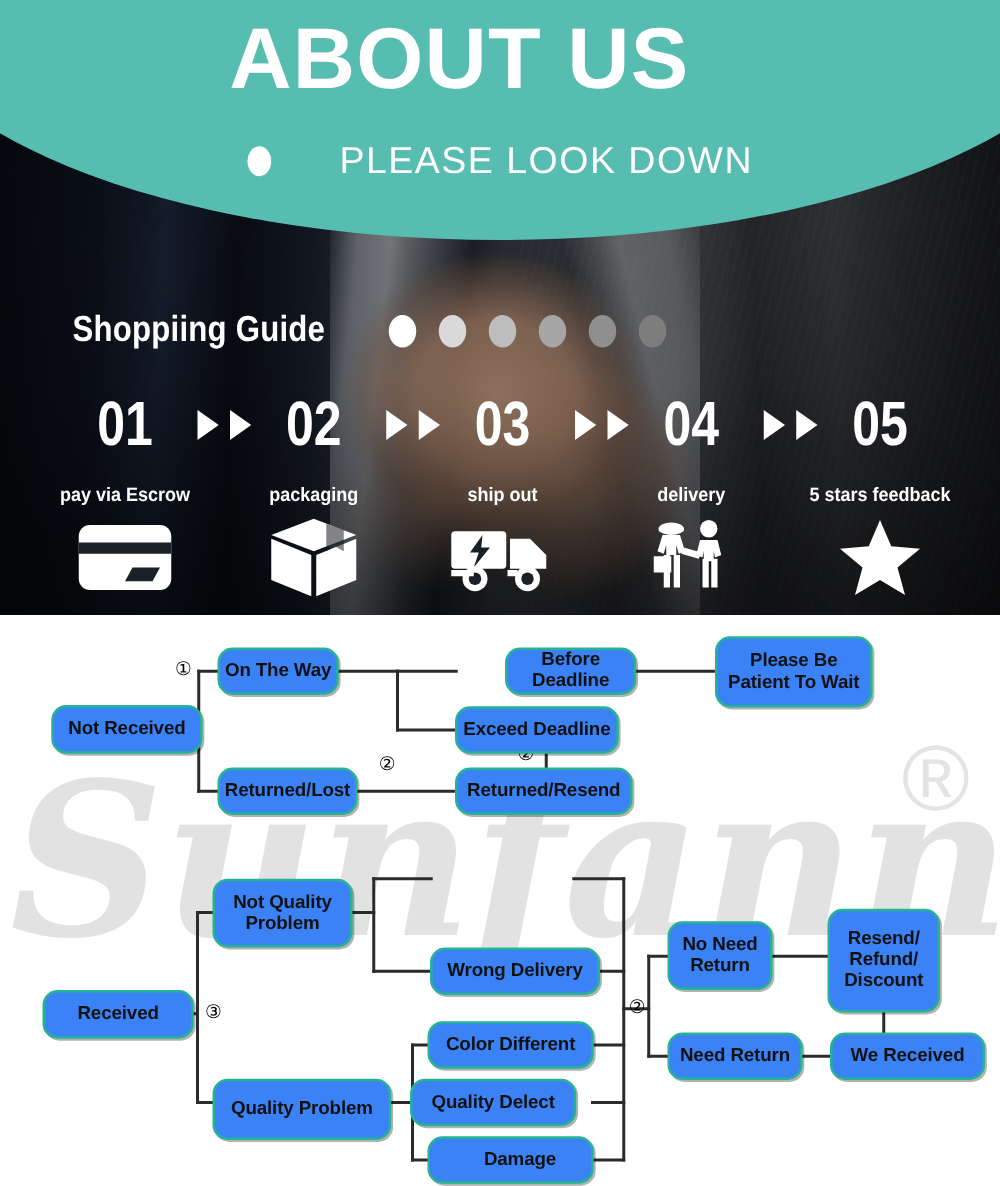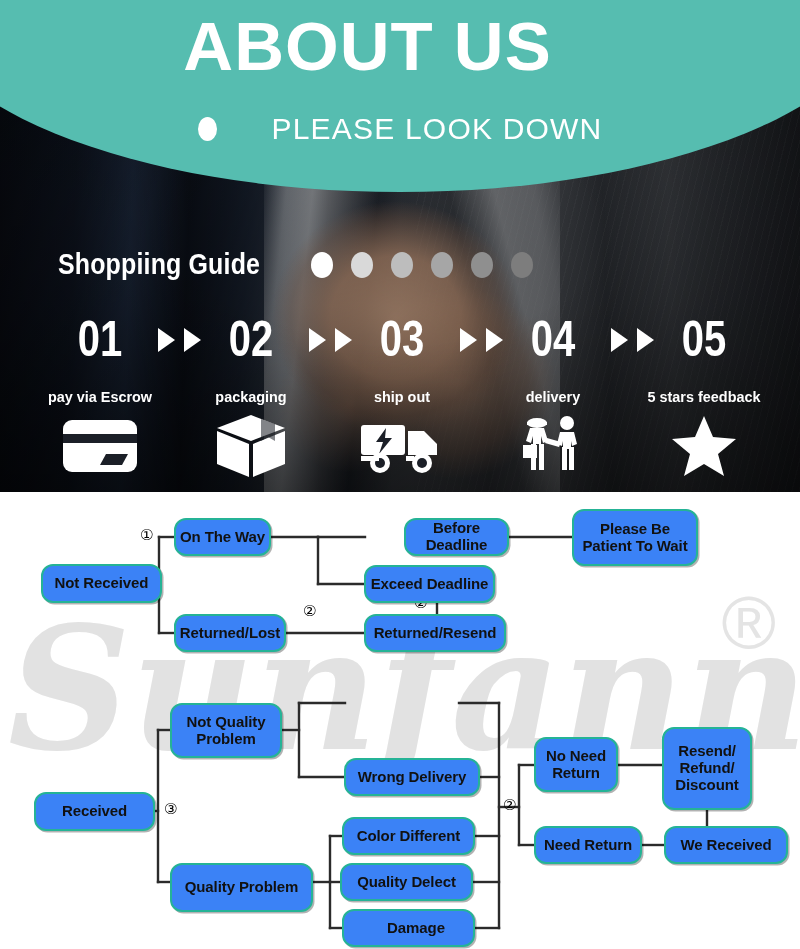--- a/index.html
+++ b/index.html
@@ -394,7 +394,7 @@
 
     <div class="node" style="left:342px; top:325px; width:133px; height:38px;">Color Different</div>
 
-    <div class="node" style="left:340px; top:371px; width:133px; height:38px;">Quality Delect</div>
+    <div class="node" style="left:328px; top:371px; width:133px; height:38px;">Quality Delect</div>
 
     <div class="node" style="left:342px; top:417px; width:133px; height:38px;padding-left:15px;">Damage</div>
 

